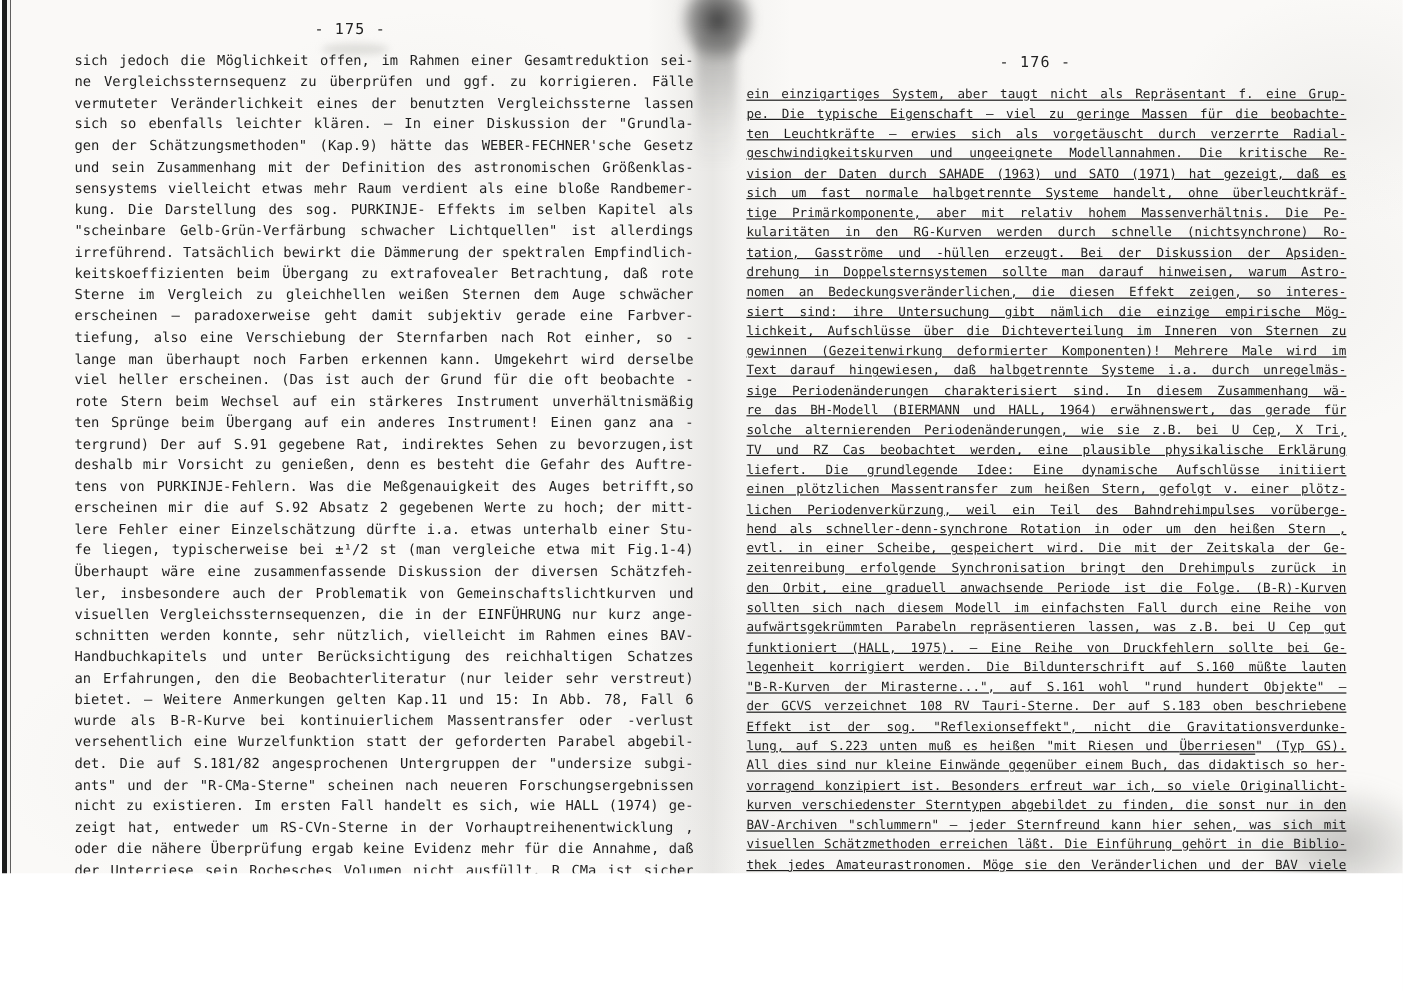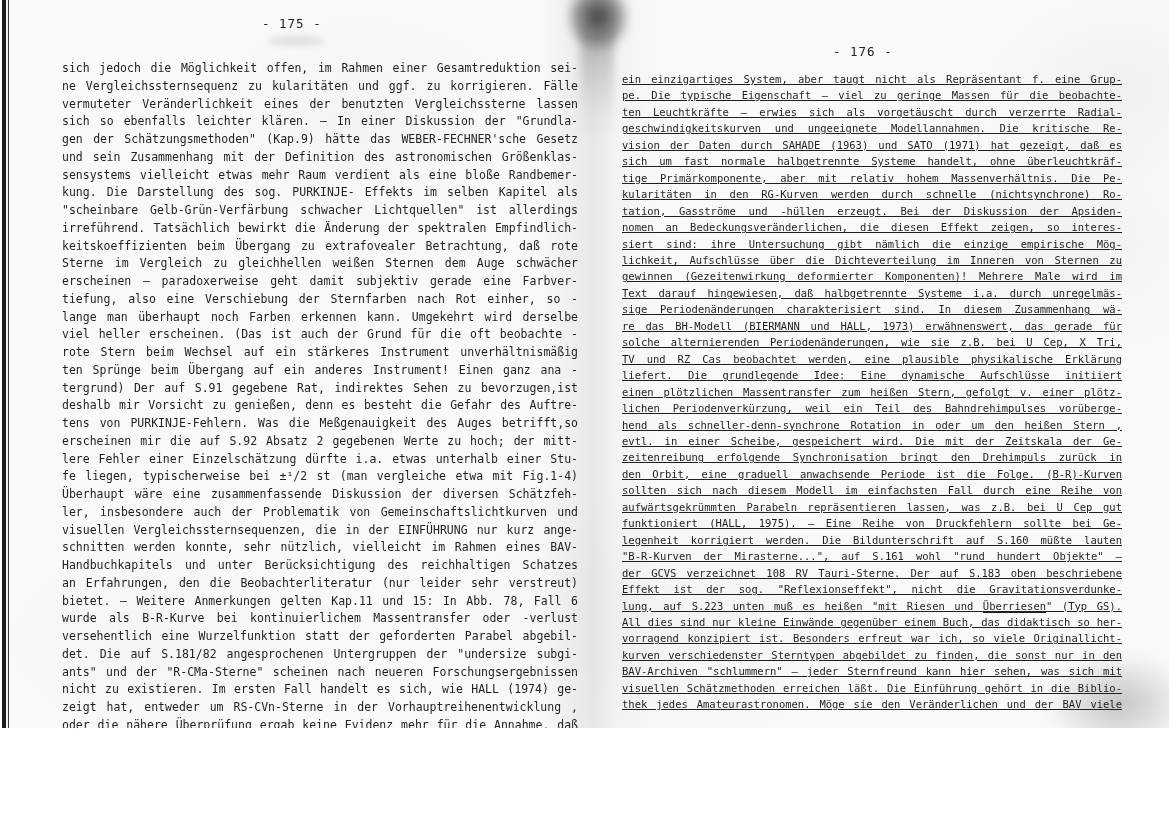--- a/index.html
+++ b/index.html
@@ -64,7 +64,7 @@
   #h176{left:833px;top:44px;}
   
   .pagetext{position:absolute;}
-  #p175-text{left:62px;top:60px;width:516px;}
+  #p175-text{left:62px;top:42px;width:516px;}
   #p176-text{left:622px;top:71px;width:500px;text-decoration:underline;}
   #p175-text .tline{font-size:11.5px;line-height:17.75px;}
   #p176-text .tline{font-size:10.5px;line-height:16.45px;}

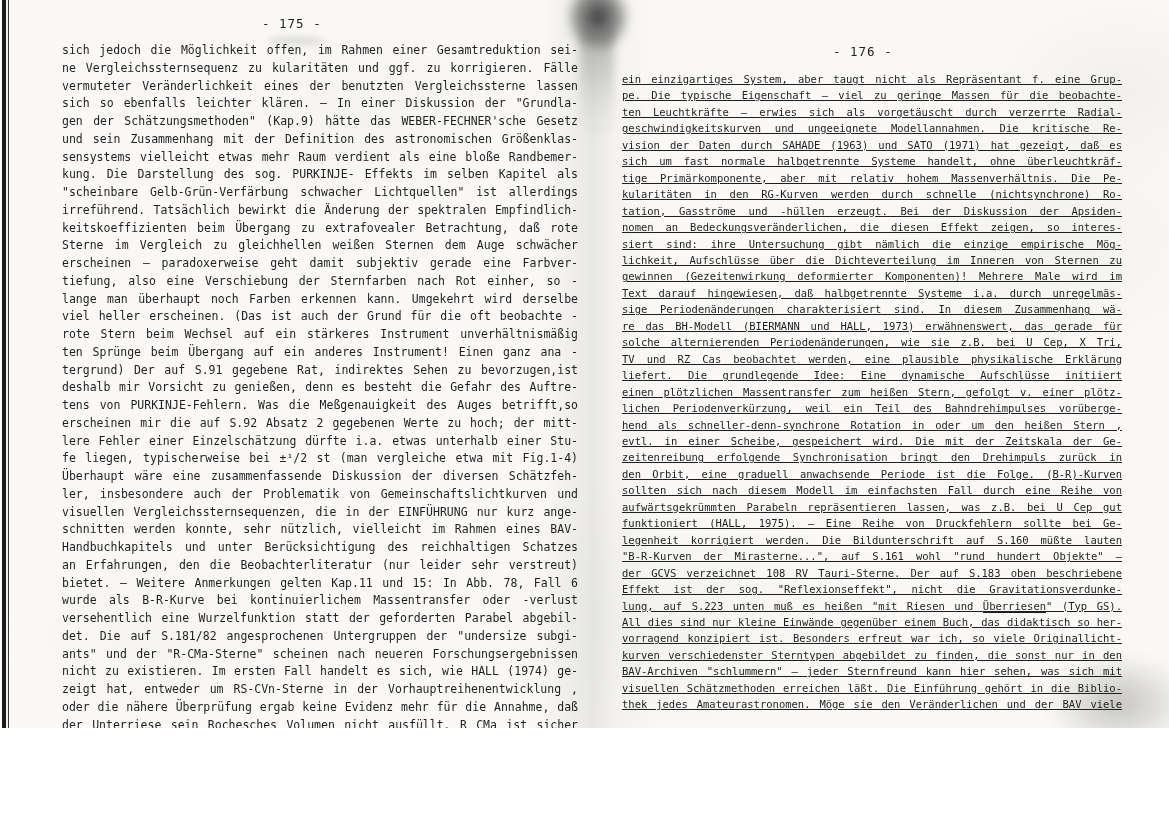--- a/index.html
+++ b/index.html
@@ -107,7 +107,7 @@
 
   <div id="p175-text" class="pagetext">
       <div class="tline">sich jedoch die Möglichkeit offen, im Rahmen einer Gesamtreduktion sei-</div>
-      <div class="tline">ne Vergleichssternsequenz zu kularitäten und ggf. zu korrigieren. Fälle</div>
+      <div class="tline">ne Vergleichssternsequenz zu überprüfen und ggf. zu korrigieren. Fälle</div>
       <div class="tline">vermuteter Veränderlichkeit eines der benutzten Vergleichssterne lassen</div>
       <div class="tline">sich so ebenfalls leichter klären. — In einer Diskussion der "Grundla-</div>
       <div class="tline">gen der Schätzungsmethoden" (Kap.9) hätte das WEBER-FECHNER'sche Gesetz</div>

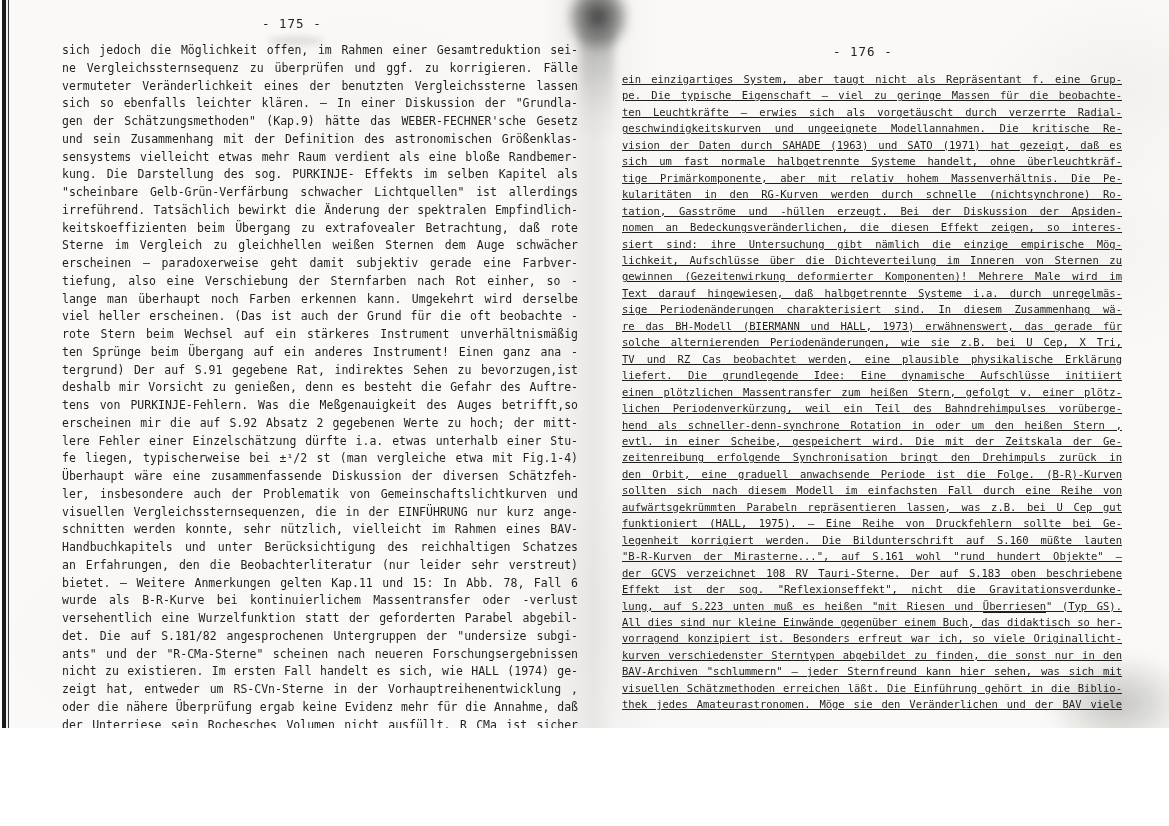--- a/index.html
+++ b/index.html
@@ -115,7 +115,7 @@
       <div class="tline">sensystems vielleicht etwas mehr Raum verdient als eine bloße Randbemer-</div>
       <div class="tline">kung. Die Darstellung des sog. PURKINJE- Effekts im selben Kapitel als</div>
       <div class="tline">"scheinbare Gelb-Grün-Verfärbung schwacher Lichtquellen" ist allerdings</div>
-      <div class="tline">irreführend. Tatsächlich bewirkt die Änderung der spektralen Empfindlich-</div>
+      <div class="tline">irreführend. Tatsächlich bewirkt die Dämmerung der spektralen Empfindlich-</div>
       <div class="tline">keitskoeffizienten beim Übergang zu extrafovealer Betrachtung, daß rote</div>
       <div class="tline">Sterne im Vergleich zu gleichhellen weißen Sternen dem Auge schwächer</div>
       <div class="tline">erscheinen — paradoxerweise geht damit subjektiv gerade eine Farbver-</div>

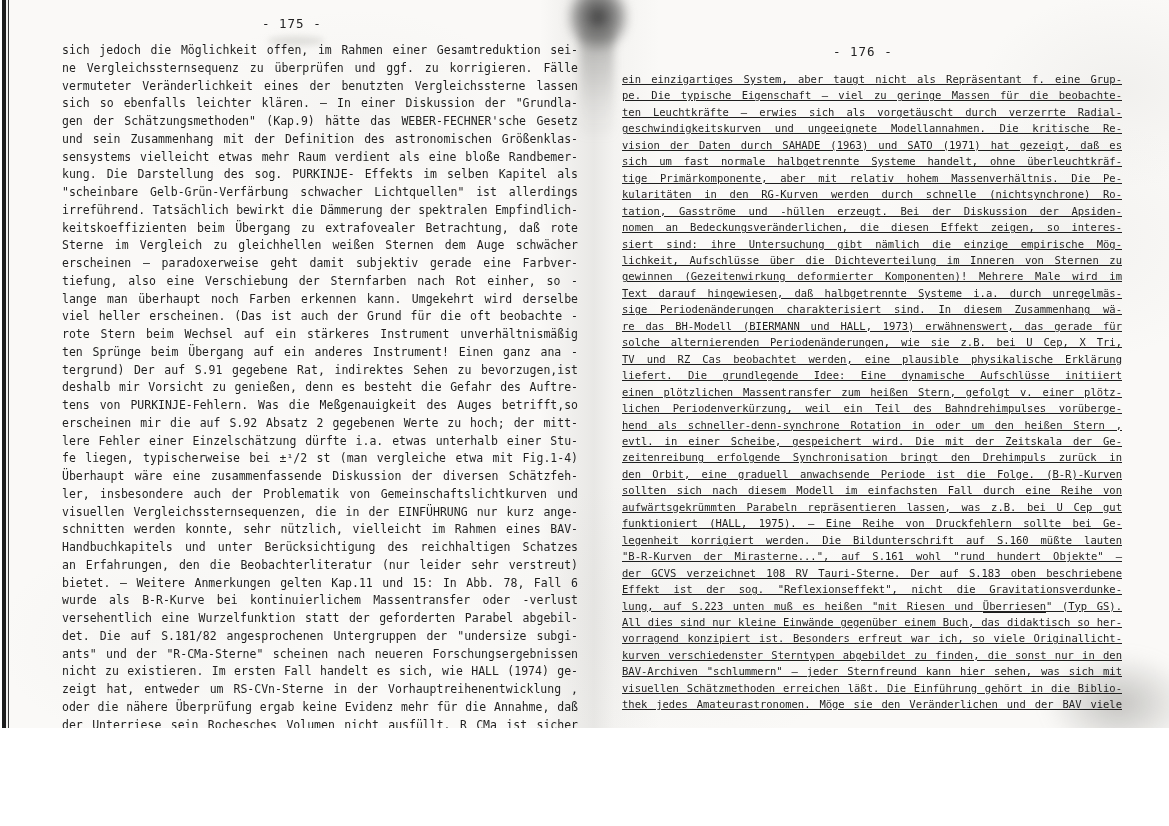--- a/index.html
+++ b/index.html
@@ -157,6 +157,7 @@
       <div class="tline">tige Primärkomponente, aber mit relativ hohem Massenverhältnis. Die Pe-</div>
       <div class="tline">kularitäten in den RG-Kurven werden durch schnelle (nichtsynchrone) Ro-</div>
       <div class="tline">tation, Gasströme und -hüllen erzeugt. Bei der Diskussion der Apsiden-</div>
+      <div class="tline">drehung in Doppelsternsystemen sollte man darauf hinweisen, warum Astro-</div>
       <div class="tline">nomen an Bedeckungsveränderlichen, die diesen Effekt zeigen, so interes-</div>
       <div class="tline">siert sind: ihre Untersuchung gibt nämlich die einzige empirische Mög-</div>
       <div class="tline">lichkeit, Aufschlüsse über die Dichteverteilung im Inneren von Sternen zu</div>

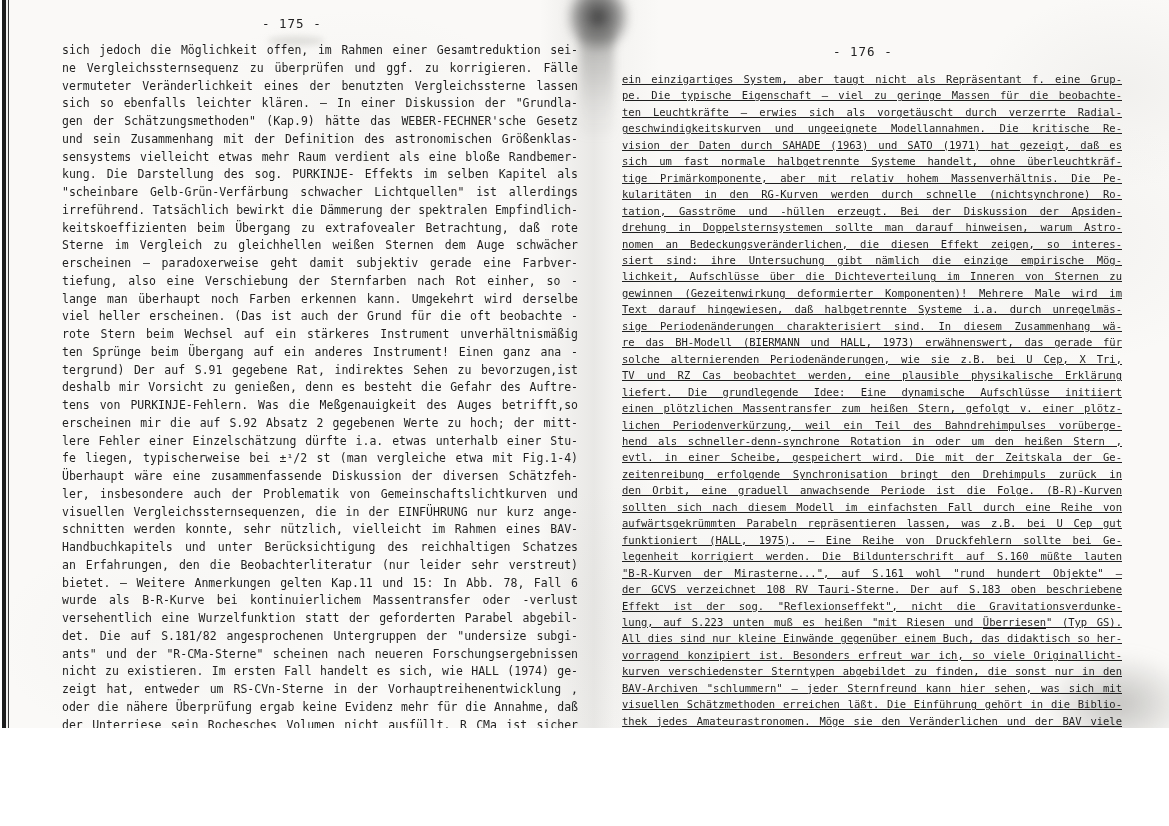--- a/index.html
+++ b/index.html
@@ -164,7 +164,7 @@
       <div class="tline">gewinnen (Gezeitenwirkung deformierter Komponenten)! Mehrere Male wird im</div>
       <div class="tline">Text darauf hingewiesen, daß halbgetrennte Systeme i.a. durch unregelmäs-</div>
       <div class="tline">sige Periodenänderungen charakterisiert sind. In diesem Zusammenhang wä-</div>
-      <div class="tline">re das BH-Modell (BIERMANN und HALL, 1973) erwähnenswert, das gerade für</div>
+      <div class="tline">re das BH-Modell (BIERMANN und HALL, 1964) erwähnenswert, das gerade für</div>
       <div class="tline">solche alternierenden Periodenänderungen, wie sie z.B. bei U Cep, X Tri,</div>
       <div class="tline">TV und RZ Cas beobachtet werden, eine plausible physikalische Erklärung</div>
       <div class="tline">liefert. Die grundlegende Idee: Eine dynamische Aufschlüsse initiiert</div>

